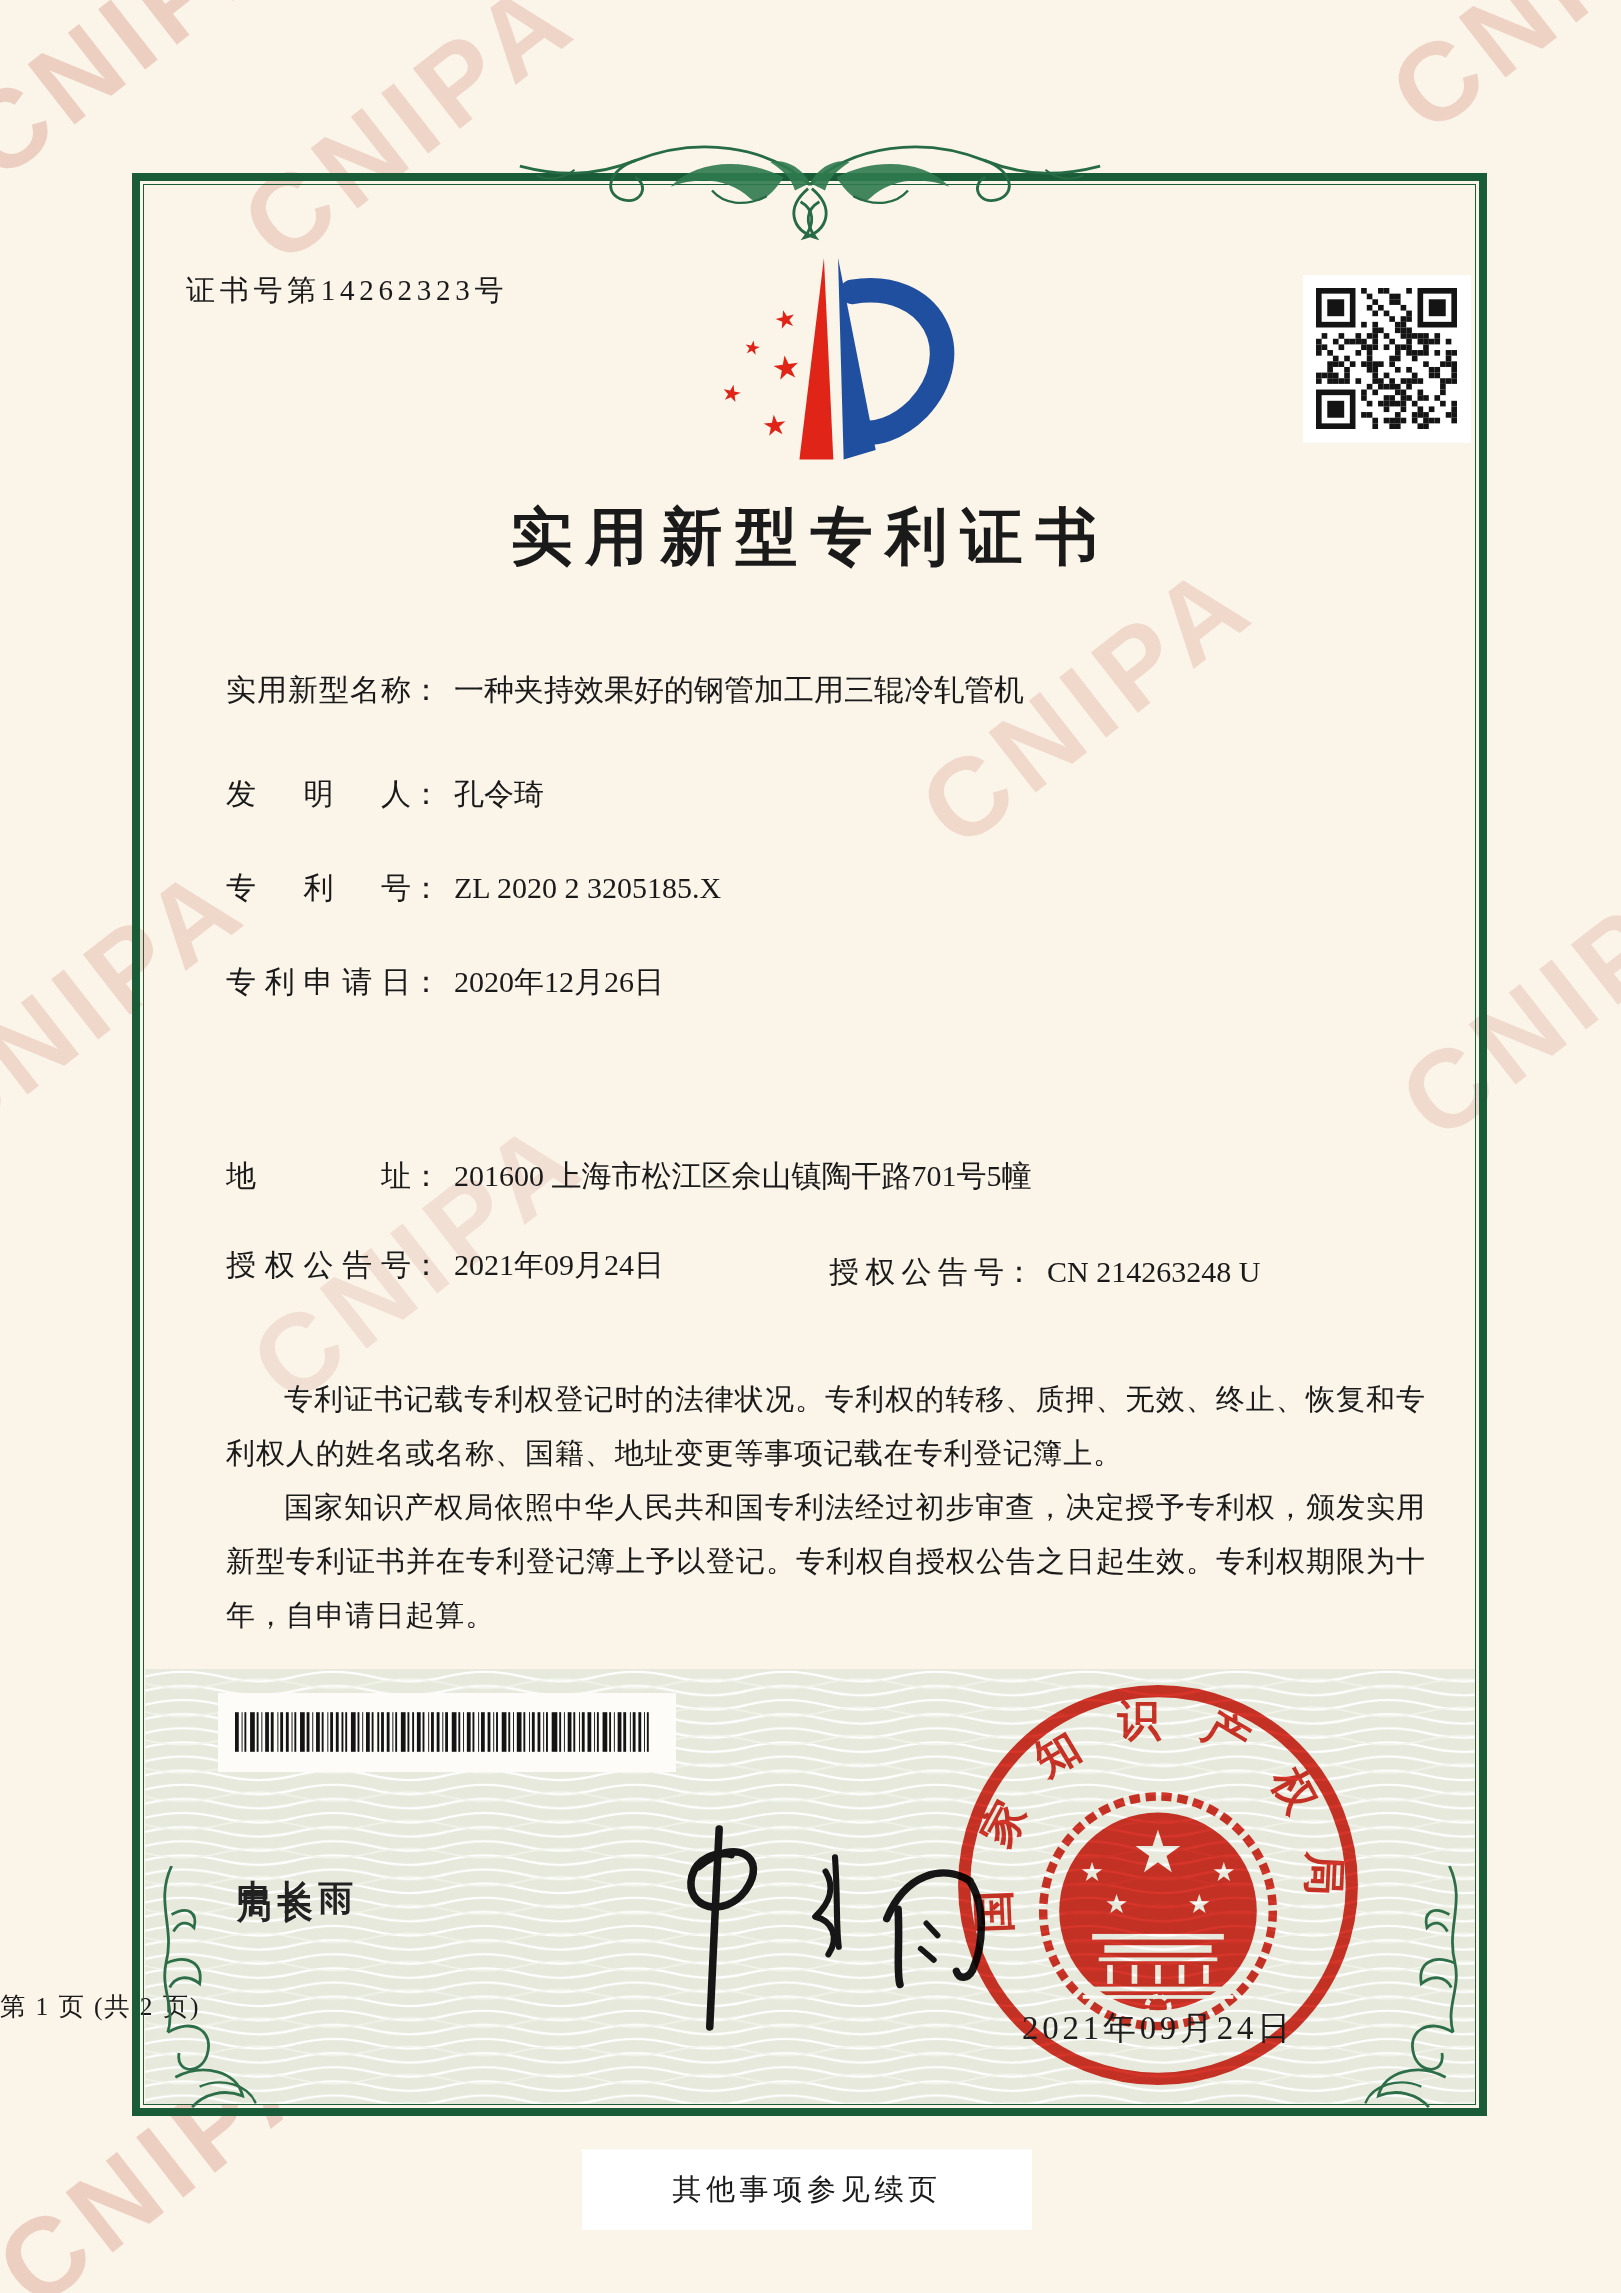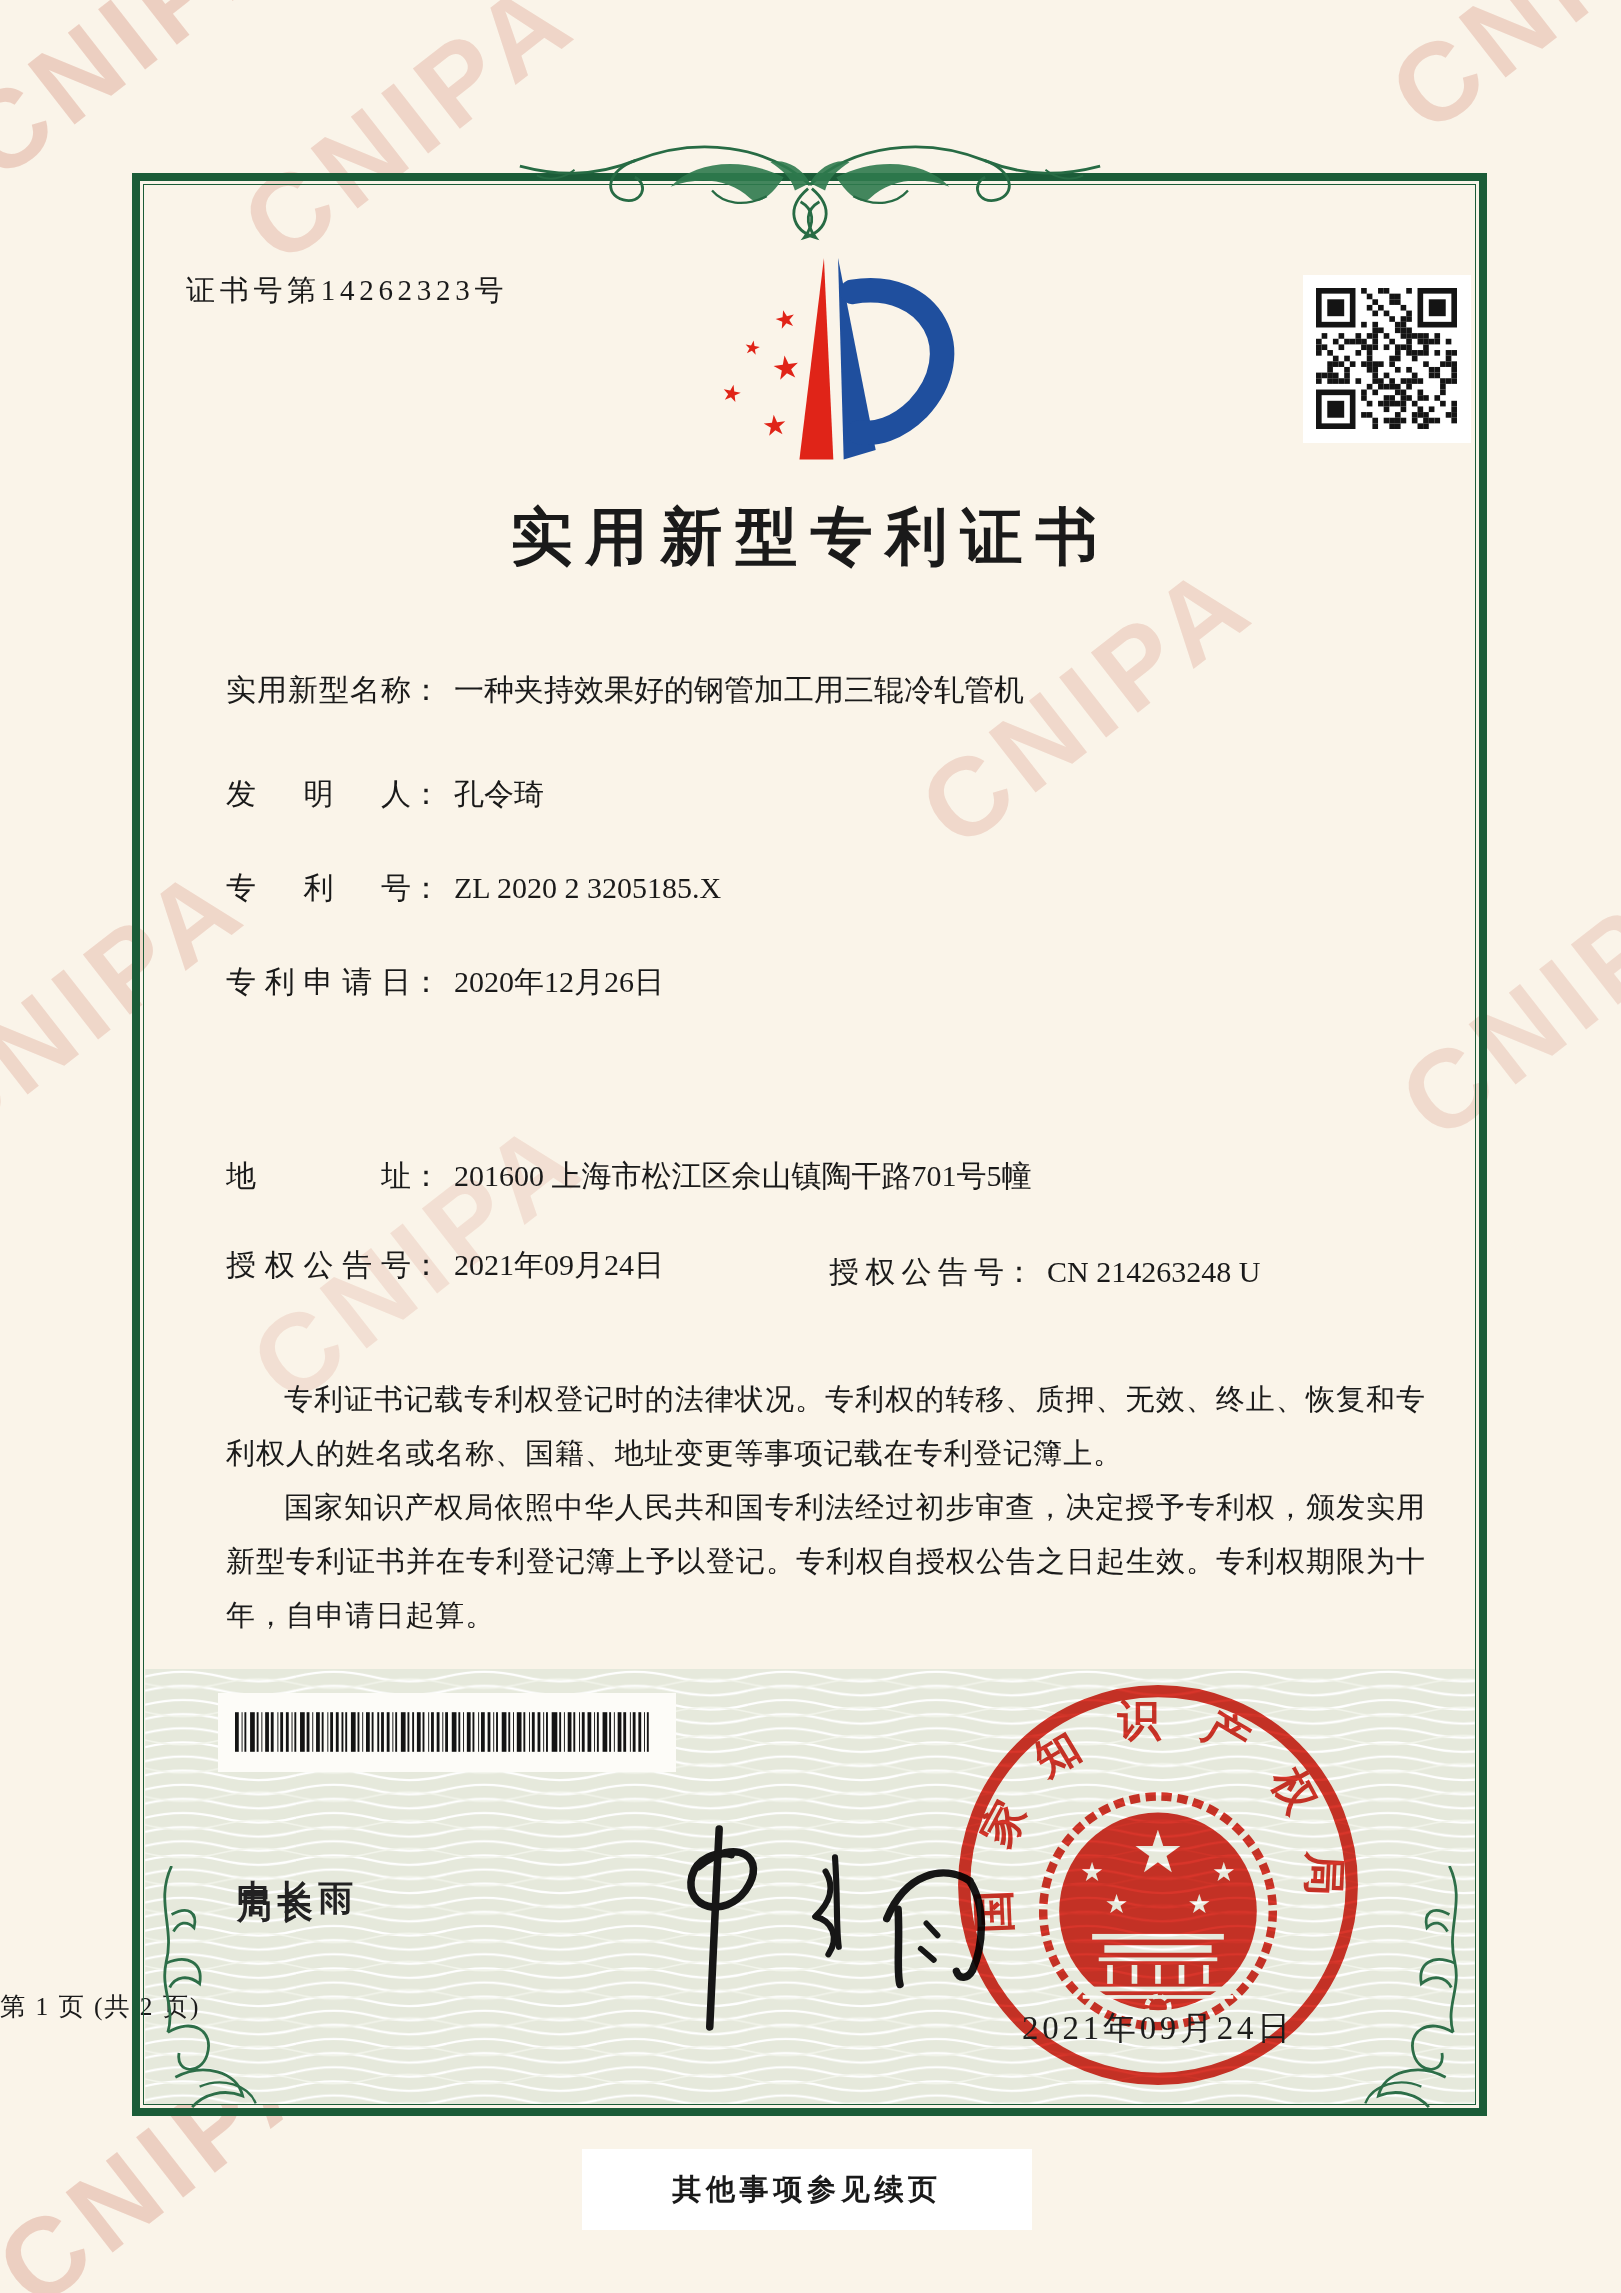--- a/index.html
+++ b/index.html
@@ -74,7 +74,7 @@
   .page-foot{position:absolute;left:0;top:1990px;width:100%;font-size:25.4px;letter-spacing:1.9px;z-index:3;}
   .cont-box{
     position:absolute;left:582px;top:2149px;width:450px;height:81px;background:#fff;z-index:3;
-    text-align:center;line-height:81px;font-size:29px;letter-spacing:4.7px;font-weight:bold;
+    text-align:center;line-height:81px;font-size:29px;letter-spacing:4.7px;
   }
 </style>
 </head>

